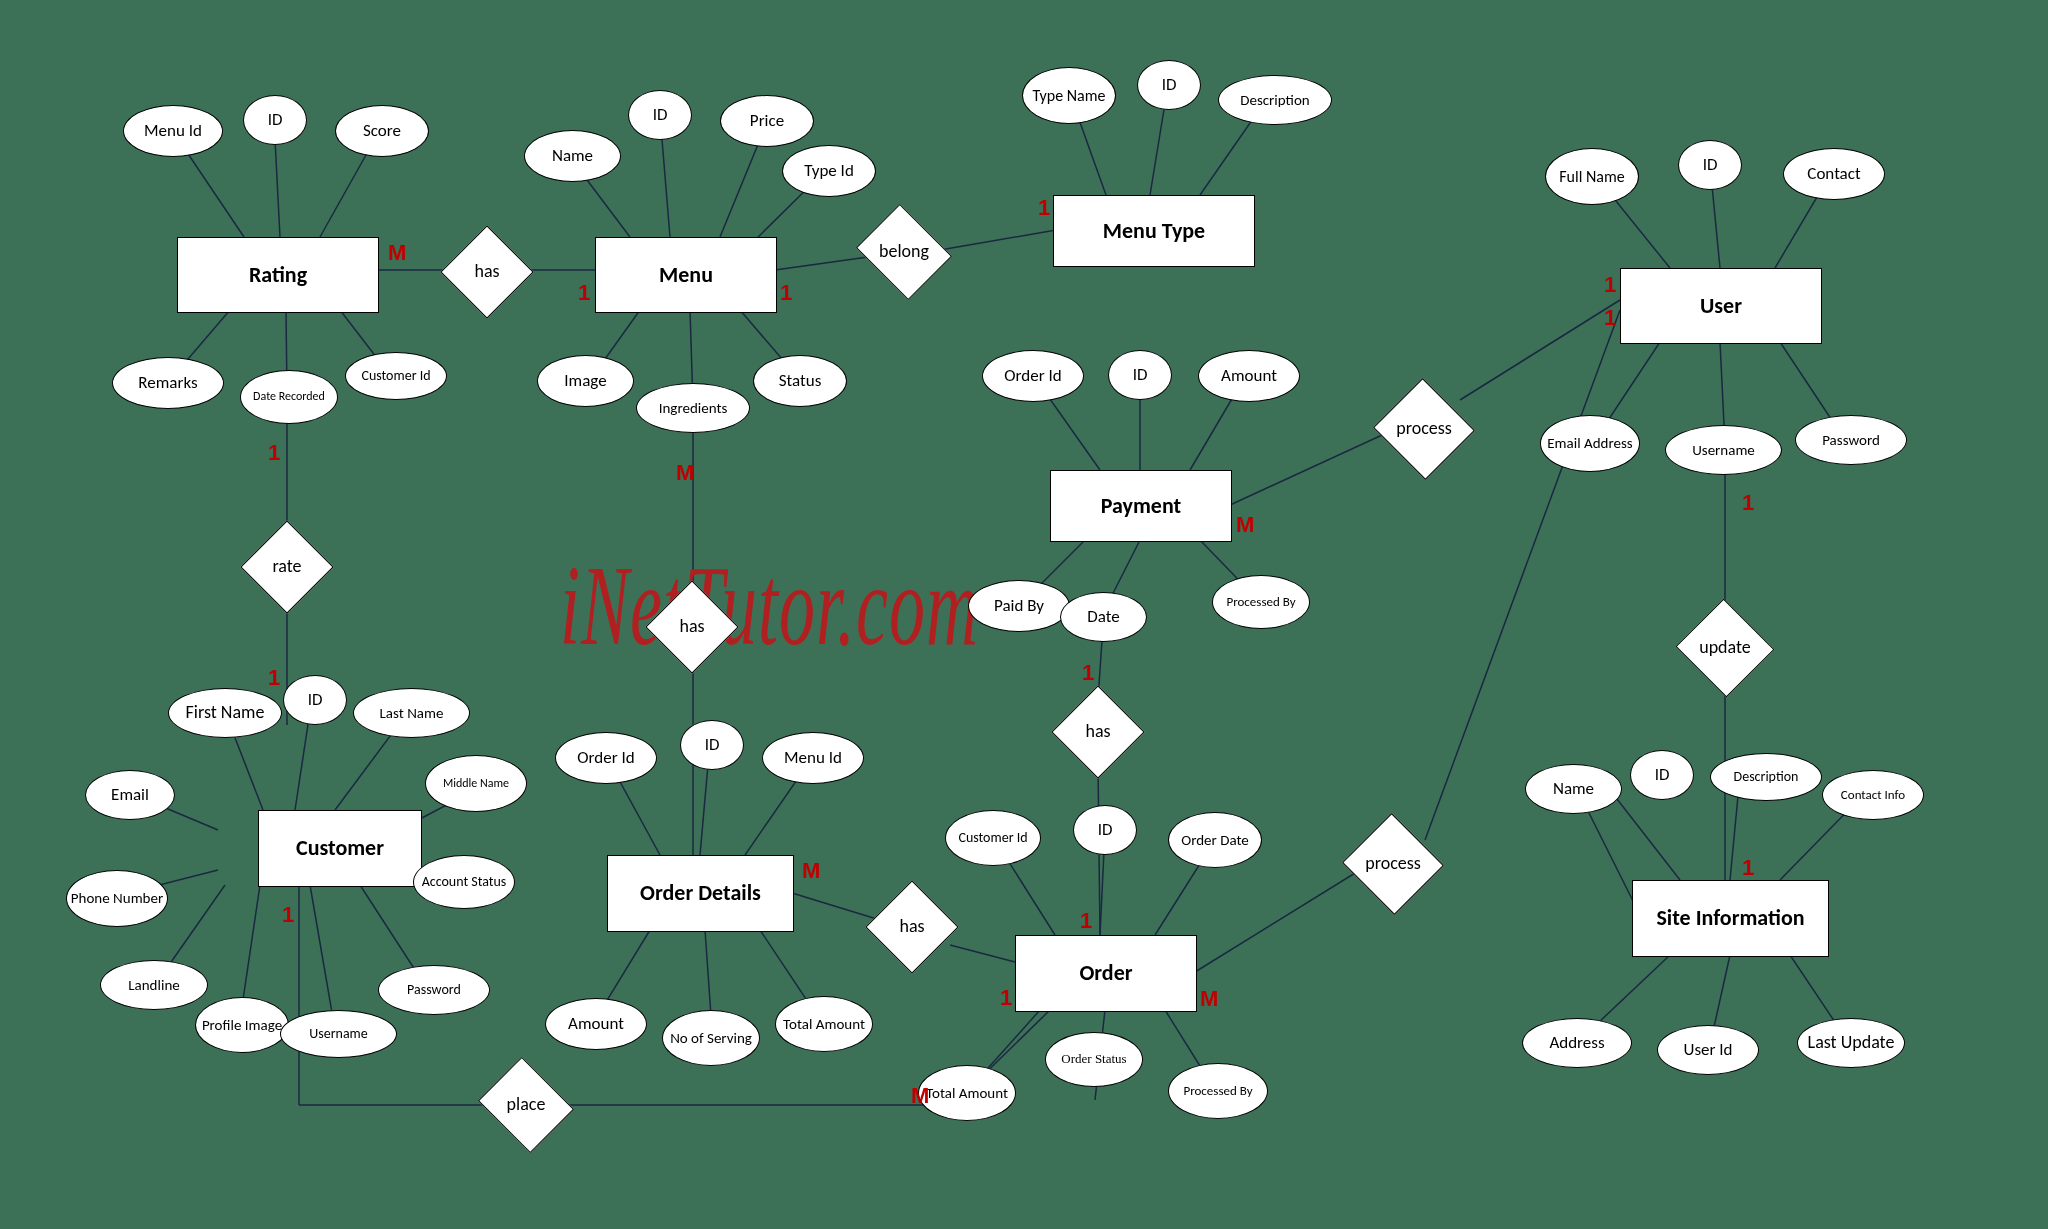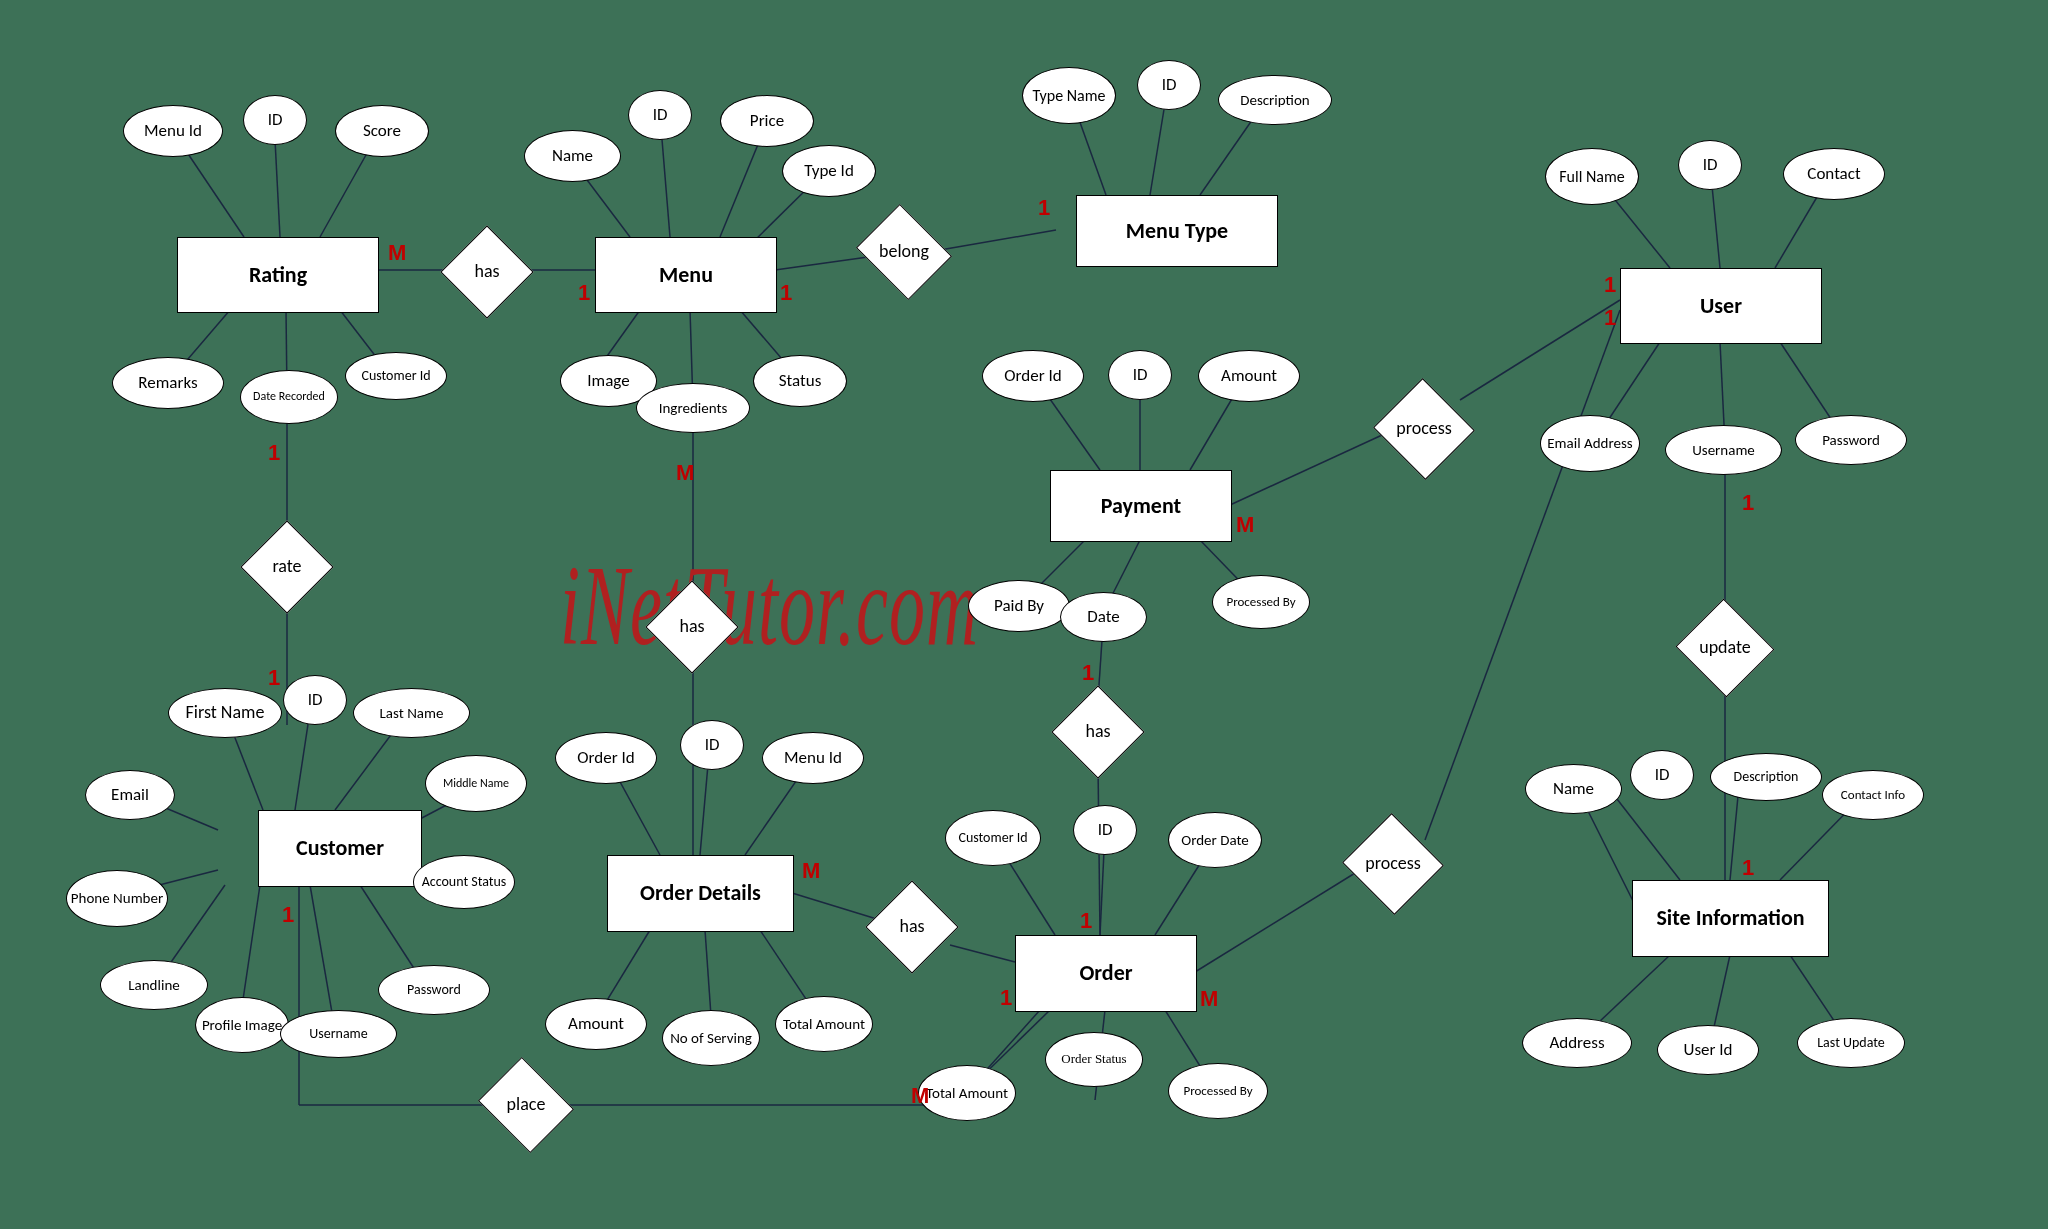--- a/index.html
+++ b/index.html
@@ -109,7 +109,7 @@
 
 <div class="shape entity" style="left:177px;top:237px;width:200px;height:74px;">Rating</div>
 <div class="shape entity" style="left:595px;top:237px;width:180px;height:74px;">Menu</div>
-<div class="shape entity" style="left:1076px;top:195px;width:200px;height:70px;text-align:center;">Menu Type</div>
+<div class="shape entity" style="left:1053px;top:195px;width:200px;height:70px;text-align:center;">Menu Type</div>
 <div class="shape entity" style="left:1620px;top:268px;width:200px;height:74px;">User</div>
 <div class="shape entity" style="left:1050px;top:470px;width:180px;height:70px;">Payment</div>
 <div class="shape entity" style="left:218px;top:810px;width:162px;height:75px;margin-left:40px;">Customer</div>

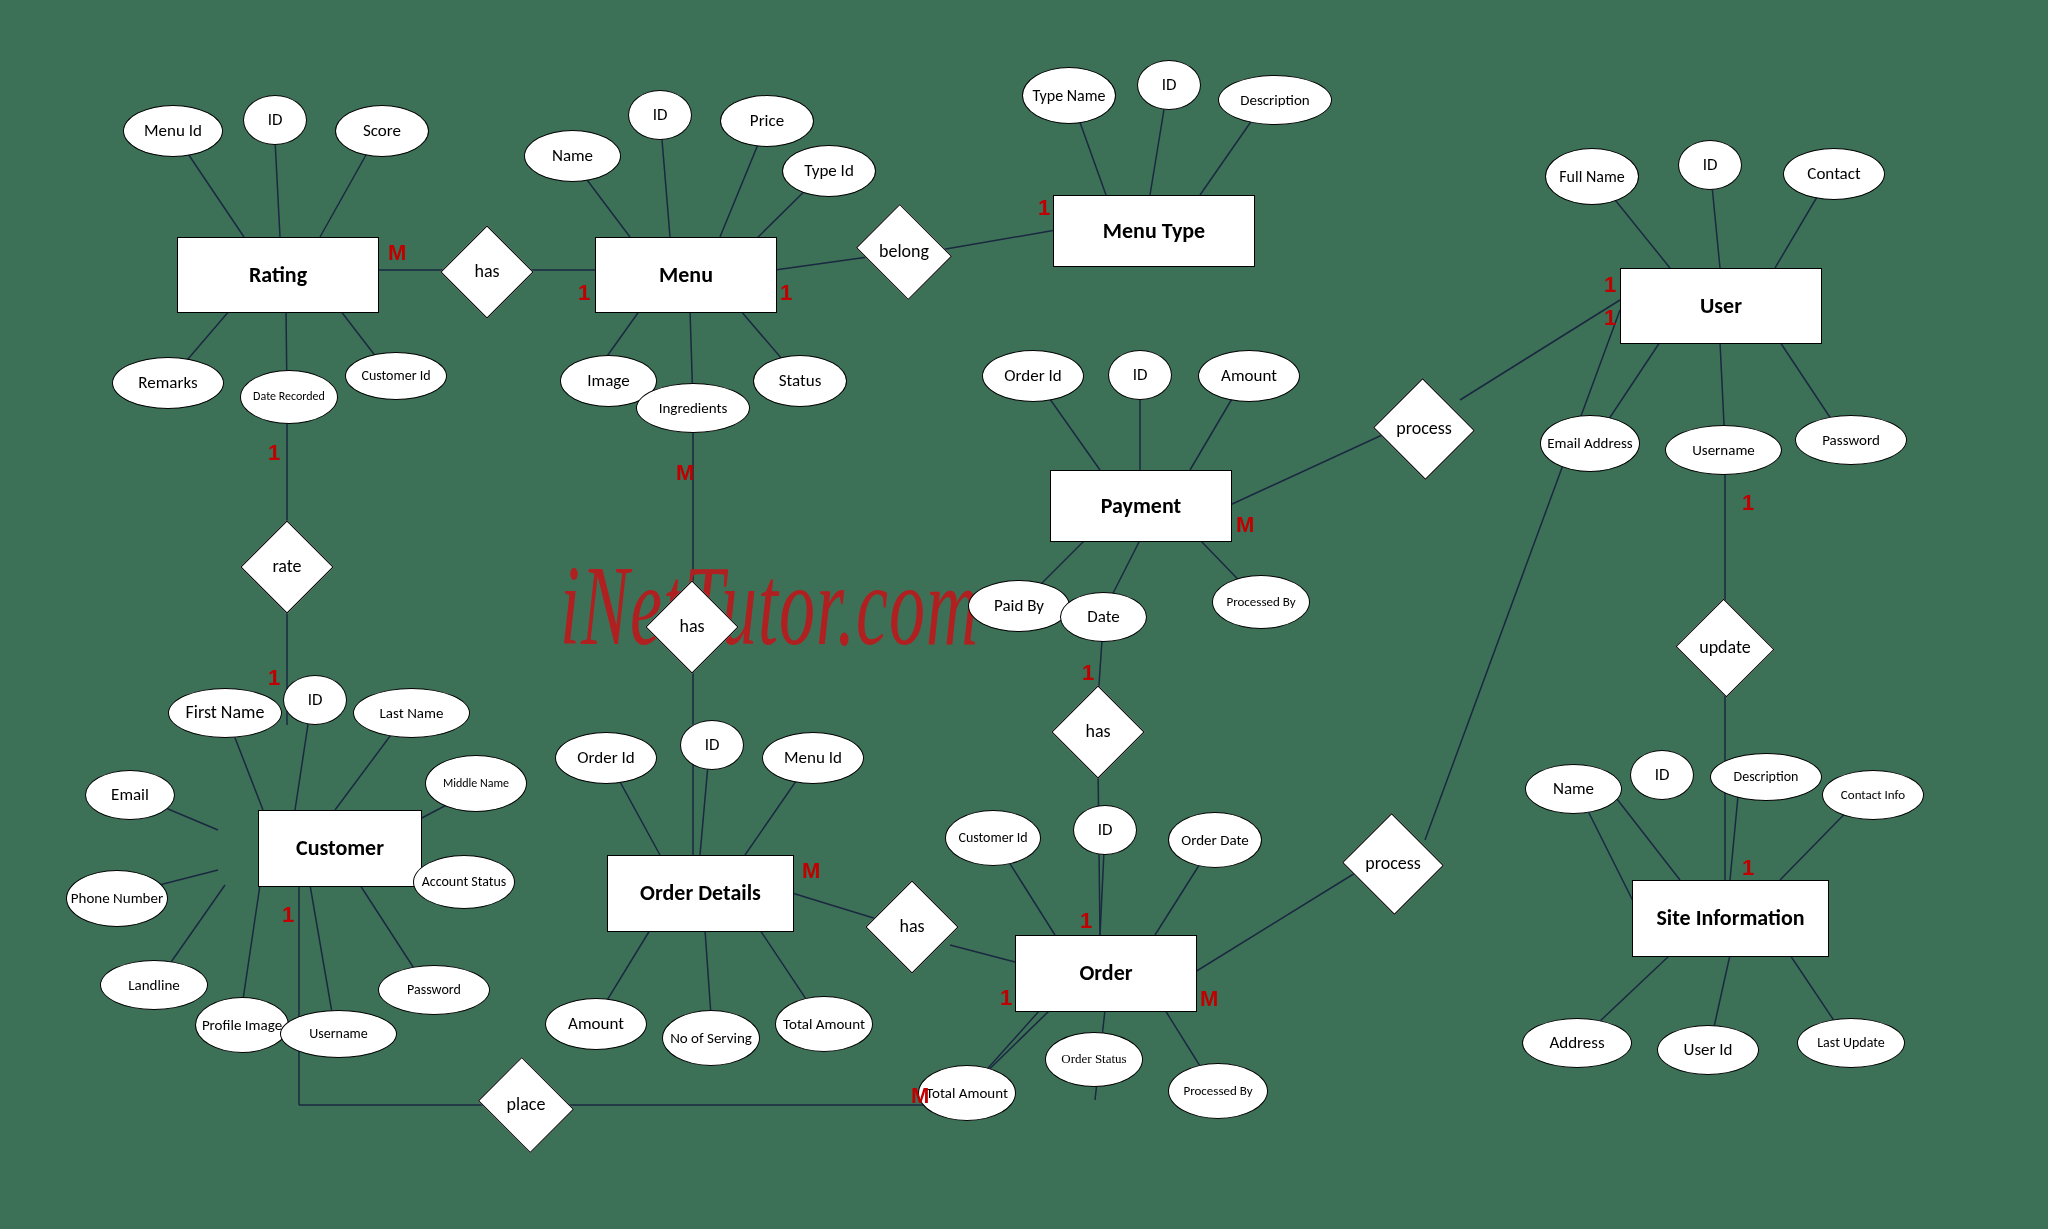--- a/index.html
+++ b/index.html
@@ -169,7 +169,7 @@
 <div class="shape attr key" style="left:628px;top:90px;width:62px;height:48px;">ID</div>
 <div class="shape attr" style="left:720px;top:95px;width:92px;height:50px;">Price</div>
 <div class="shape attr" style="left:782px;top:145px;width:92px;height:50px;">Type Id</div>
-<div class="shape attr" style="left:560px;top:355px;width:95px;height:50px;">Image</div>
+<div class="shape attr" style="left:537px;top:355px;width:95px;height:50px;">Image</div>
 <div class="shape attr" style="left:636px;top:383px;width:112px;height:48px;font-size:15px;">Ingredients</div>
 <div class="shape attr" style="left:753px;top:355px;width:92px;height:50px;">Status</div>
 

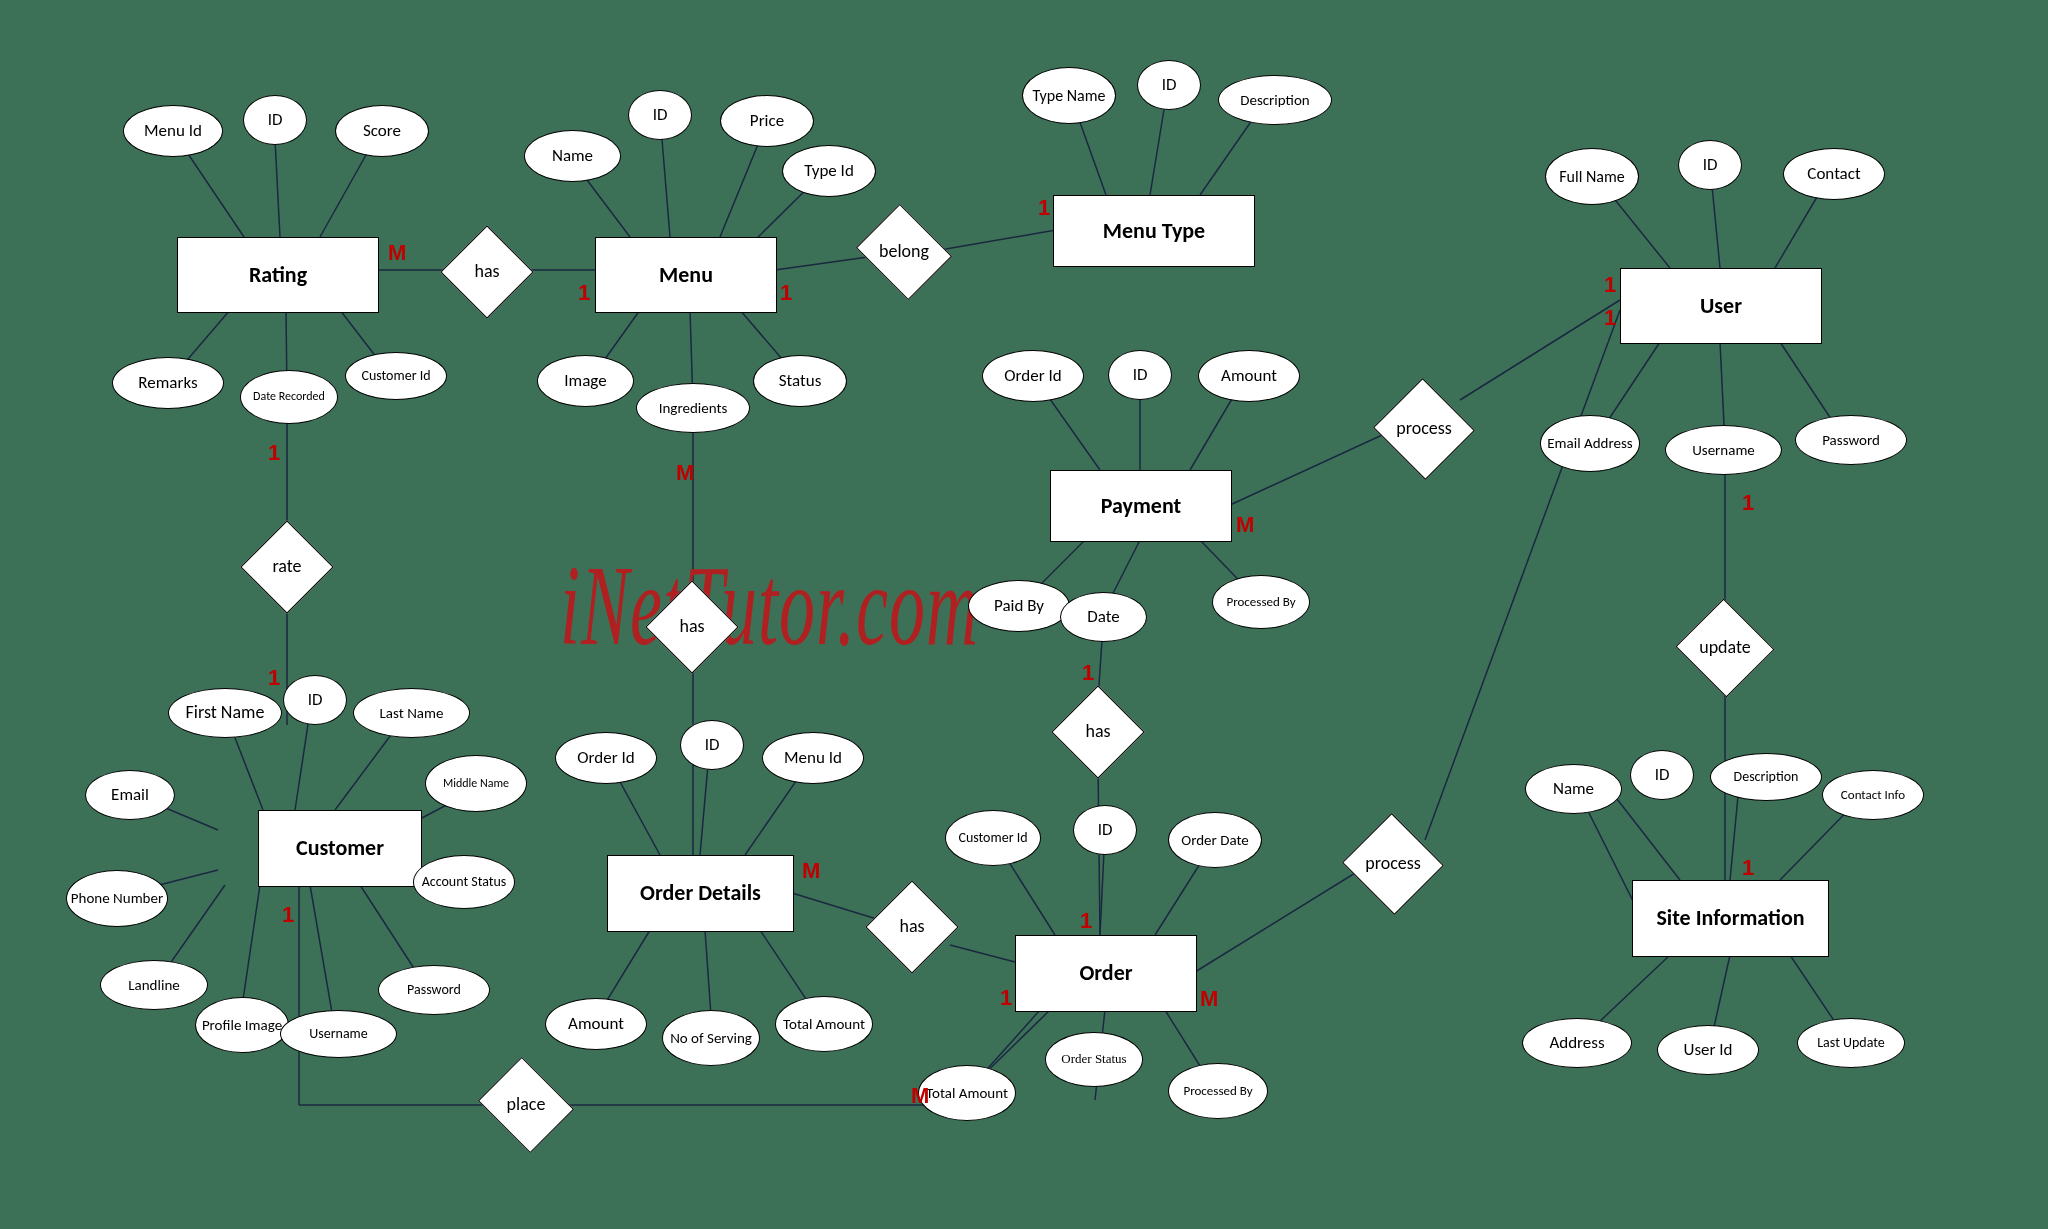--- a/index.html
+++ b/index.html
@@ -223,7 +223,7 @@
 <div class="shape attr" style="left:1822px;top:770px;width:100px;height:48px;font-size:13px;">Contact Info</div>
 <div class="shape attr" style="left:1522px;top:1018px;width:108px;height:48px;">Address</div>
 <div class="shape attr" style="left:1657px;top:1025px;width:100px;height:48px;">User Id</div>
-<div class="shape attr" style="left:1797px;top:1018px;width:106px;height:48px;font-size:14px;">Last Update</div>
+<div class="shape attr" style="left:1797px;top:1018px;width:106px;height:48px;font-size:18px;">Last Update</div>
 
 <div class="card" style="left:388px;top:240px;">M</div>
 <div class="card" style="left:578px;top:280px;">1</div>

